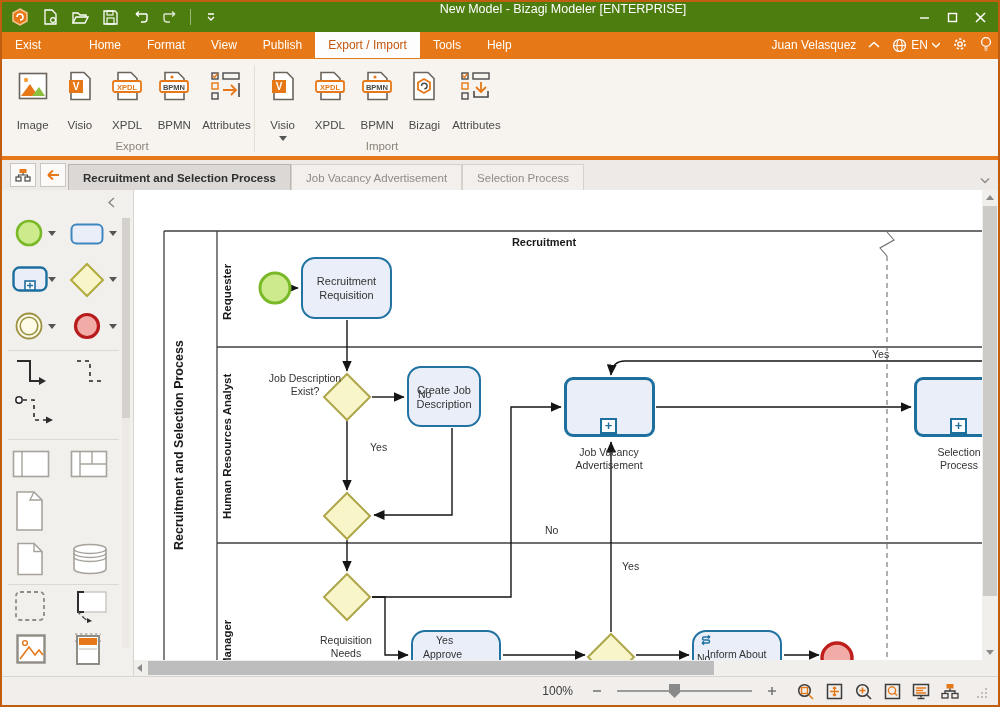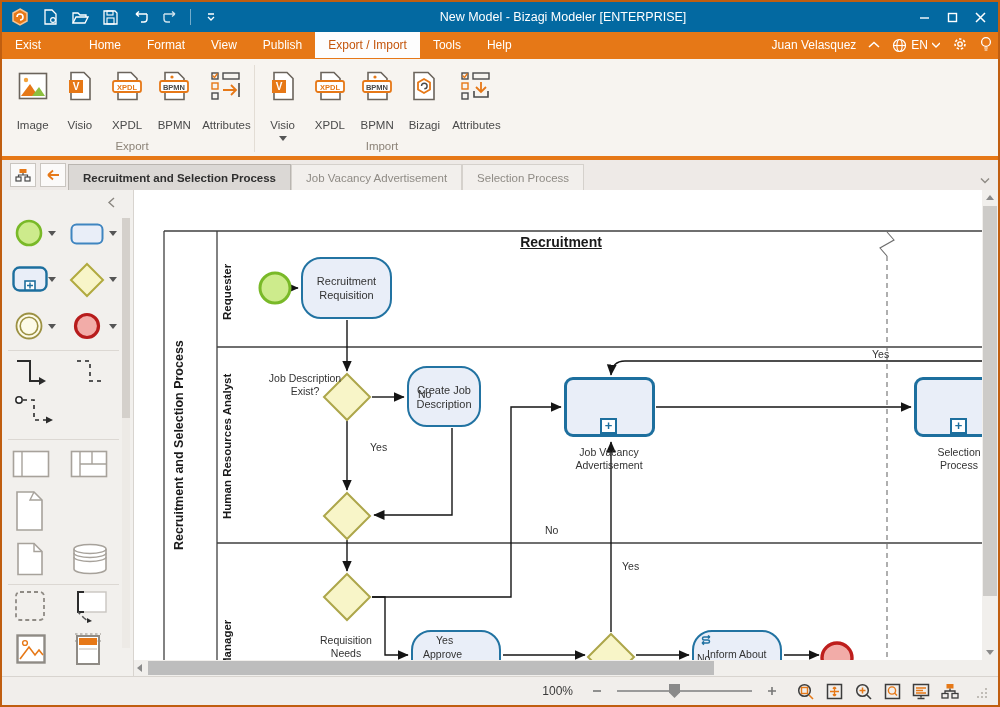--- a/index.html
+++ b/index.html
@@ -8,7 +8,7 @@
   .abs { position:absolute; }
 
   
-  .titlebar { height:30px; background:#0369a1; display:flex; align-items:center; position:relative; flex:0 0 auto; }
+  .titlebar { height:30px; background:#4d7c0f; display:flex; position:relative; flex:0 0 auto; }
   .tb-icons { display:flex; align-items:center; gap:10px; padding-left:8px; }
   .tb-btn { width:20px; height:20px; display:flex; align-items:center; justify-content:center; cursor:default; }
   .tb-sep { width:1px; height:16px; background:rgba(255,255,255,.45); }

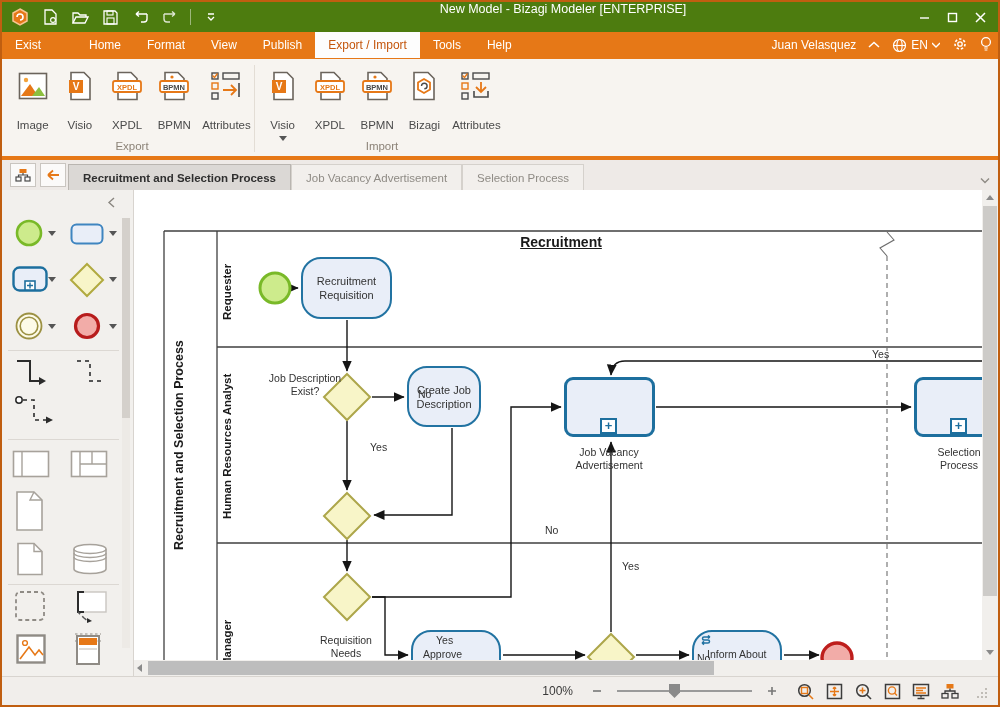--- a/index.html
+++ b/index.html
@@ -498,7 +498,7 @@
       <div class="vtext" style="left:87px; top:62px; height:80px; width:18px; font-size:11.5px;">Requester</div>
       <div class="vtext" style="left:87px; top:175px; height:162px; width:18px; font-size:11.5px;">Human Resources Analyst</div>
       <div class="vtext" style="left:87px; top:420px; height:66px; width:18px; font-size:11.5px;">Manager</div>
-      <div class="dlabel" style="left:377px; top:46px; width:100px; font-weight:bold; font-size:14px; color:#1a1a1a;text-decoration:underline;">Recruitment</div>
+      <div class="dlabel" style="left:360px; top:46px; width:100px; font-weight:bold; font-size:11px; color:#1a1a1a;">Recruitment</div>
 
       <div class="task" style="left:167px; top:67px; width:91px; height:62px;">
         <span style="width:80px;">Recruitment Requisition</span>

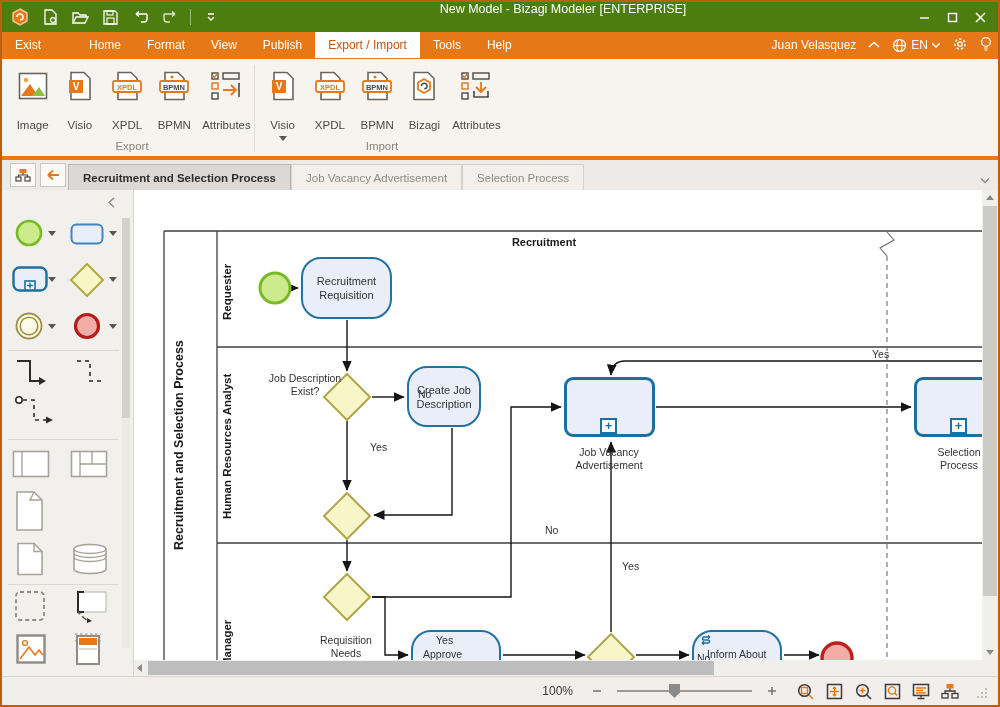--- a/index.html
+++ b/index.html
@@ -54,7 +54,7 @@
   .canvas { flex:1; background:#fff; position:relative; overflow:hidden; }
 
   
-  .task { position:absolute; background:#E9EEF8; border:2.5px solid #2273A2; border-radius:20px; display:flex; align-items:center; justify-content:center; text-align:center; font-size:11px; color:#333; line-height:14px; }
+  .task { position:absolute; background:#E9EEF8; border:2.5px solid #2273A2; border-radius:14px; display:flex; align-items:center; justify-content:center; text-align:center; font-size:11px; color:#333; line-height:14px; }
   .subprocess { position:absolute; background:#E9EEF8; border:3px solid #1D6F9E; border-radius:9px; }
   .plusbox { position:absolute; width:17px; height:16px; background:#fff; border:2px solid #1D6F9E; color:#1D6F9E; font-weight:bold; font-size:13px; line-height:11px; text-align:center; }
   .dlabel { position:absolute; font-size:10.5px; color:#333; text-align:center; line-height:13px; white-space:nowrap; }

